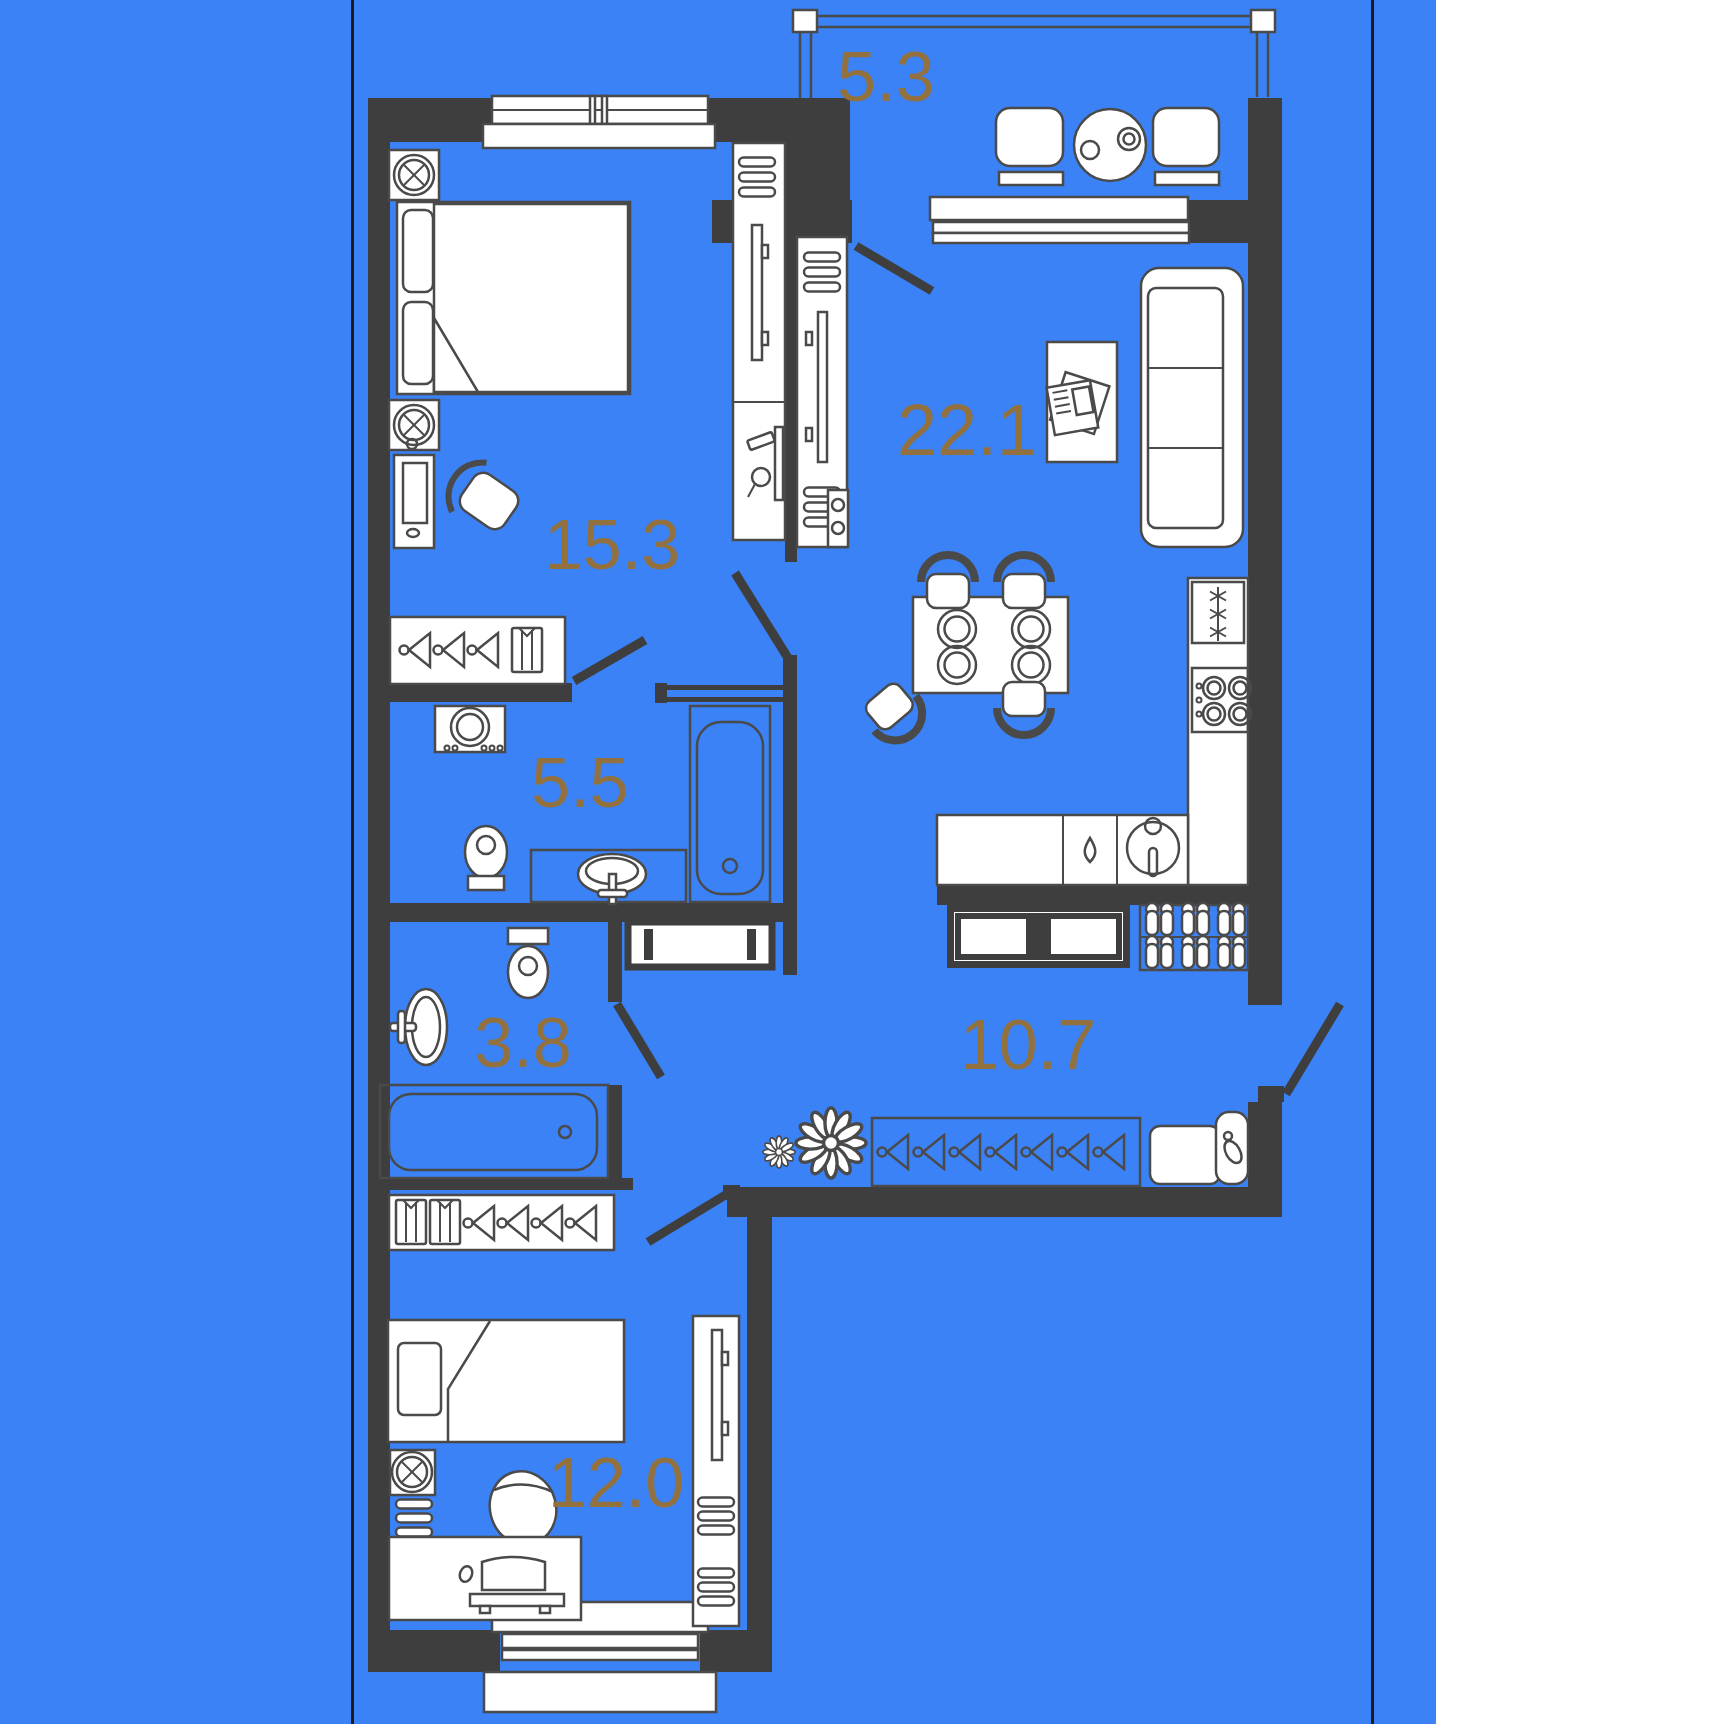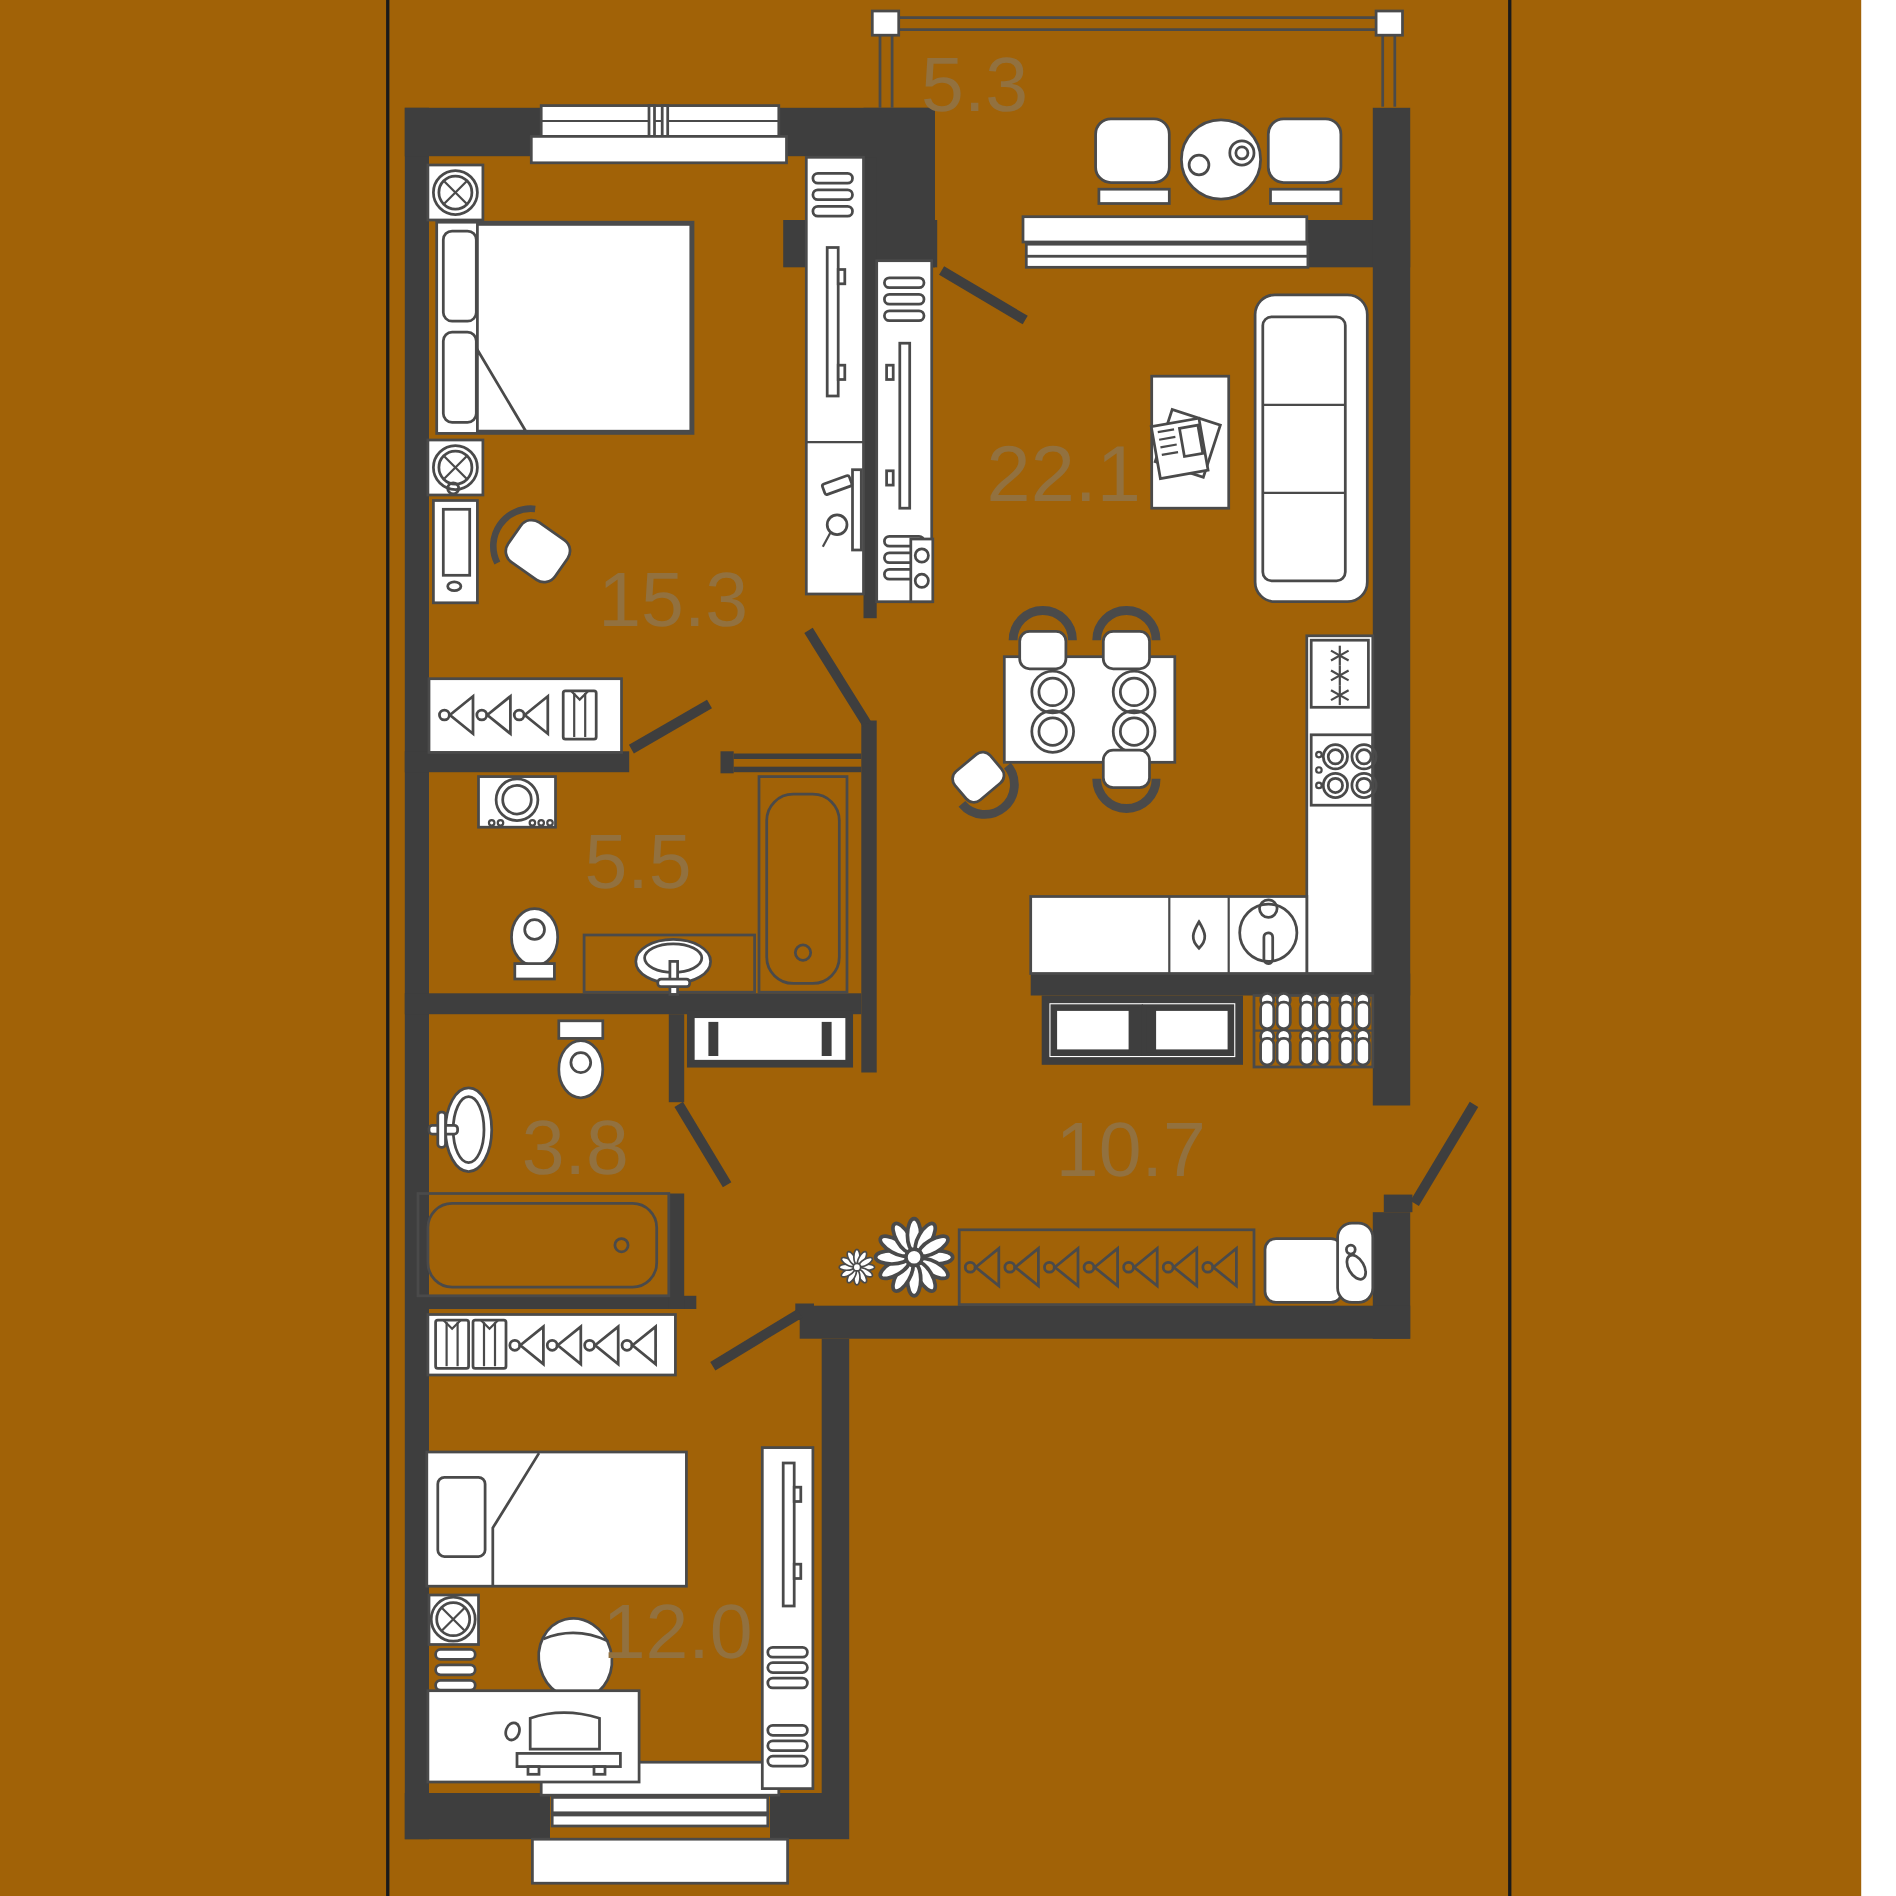--- a/index.html
+++ b/index.html
@@ -3,7 +3,7 @@
 <meta charset="utf-8">
 <style>
   html,body{margin:0;padding:0;background:#ffffff;}
-  .stage{position:relative;width:1692px;height:1724px;background:#a16207;overflow:hidden;
+  .stage{position:relative;width:1436px;height:1724px;background:#3b82f6;overflow:hidden;
          font-family:"Liberation Sans", sans-serif;}
   svg{display:block;width:1724px;height:1724px;}
   .lbl{fill:#92713f;font-family:"Liberation Sans", sans-serif;font-weight:400;

